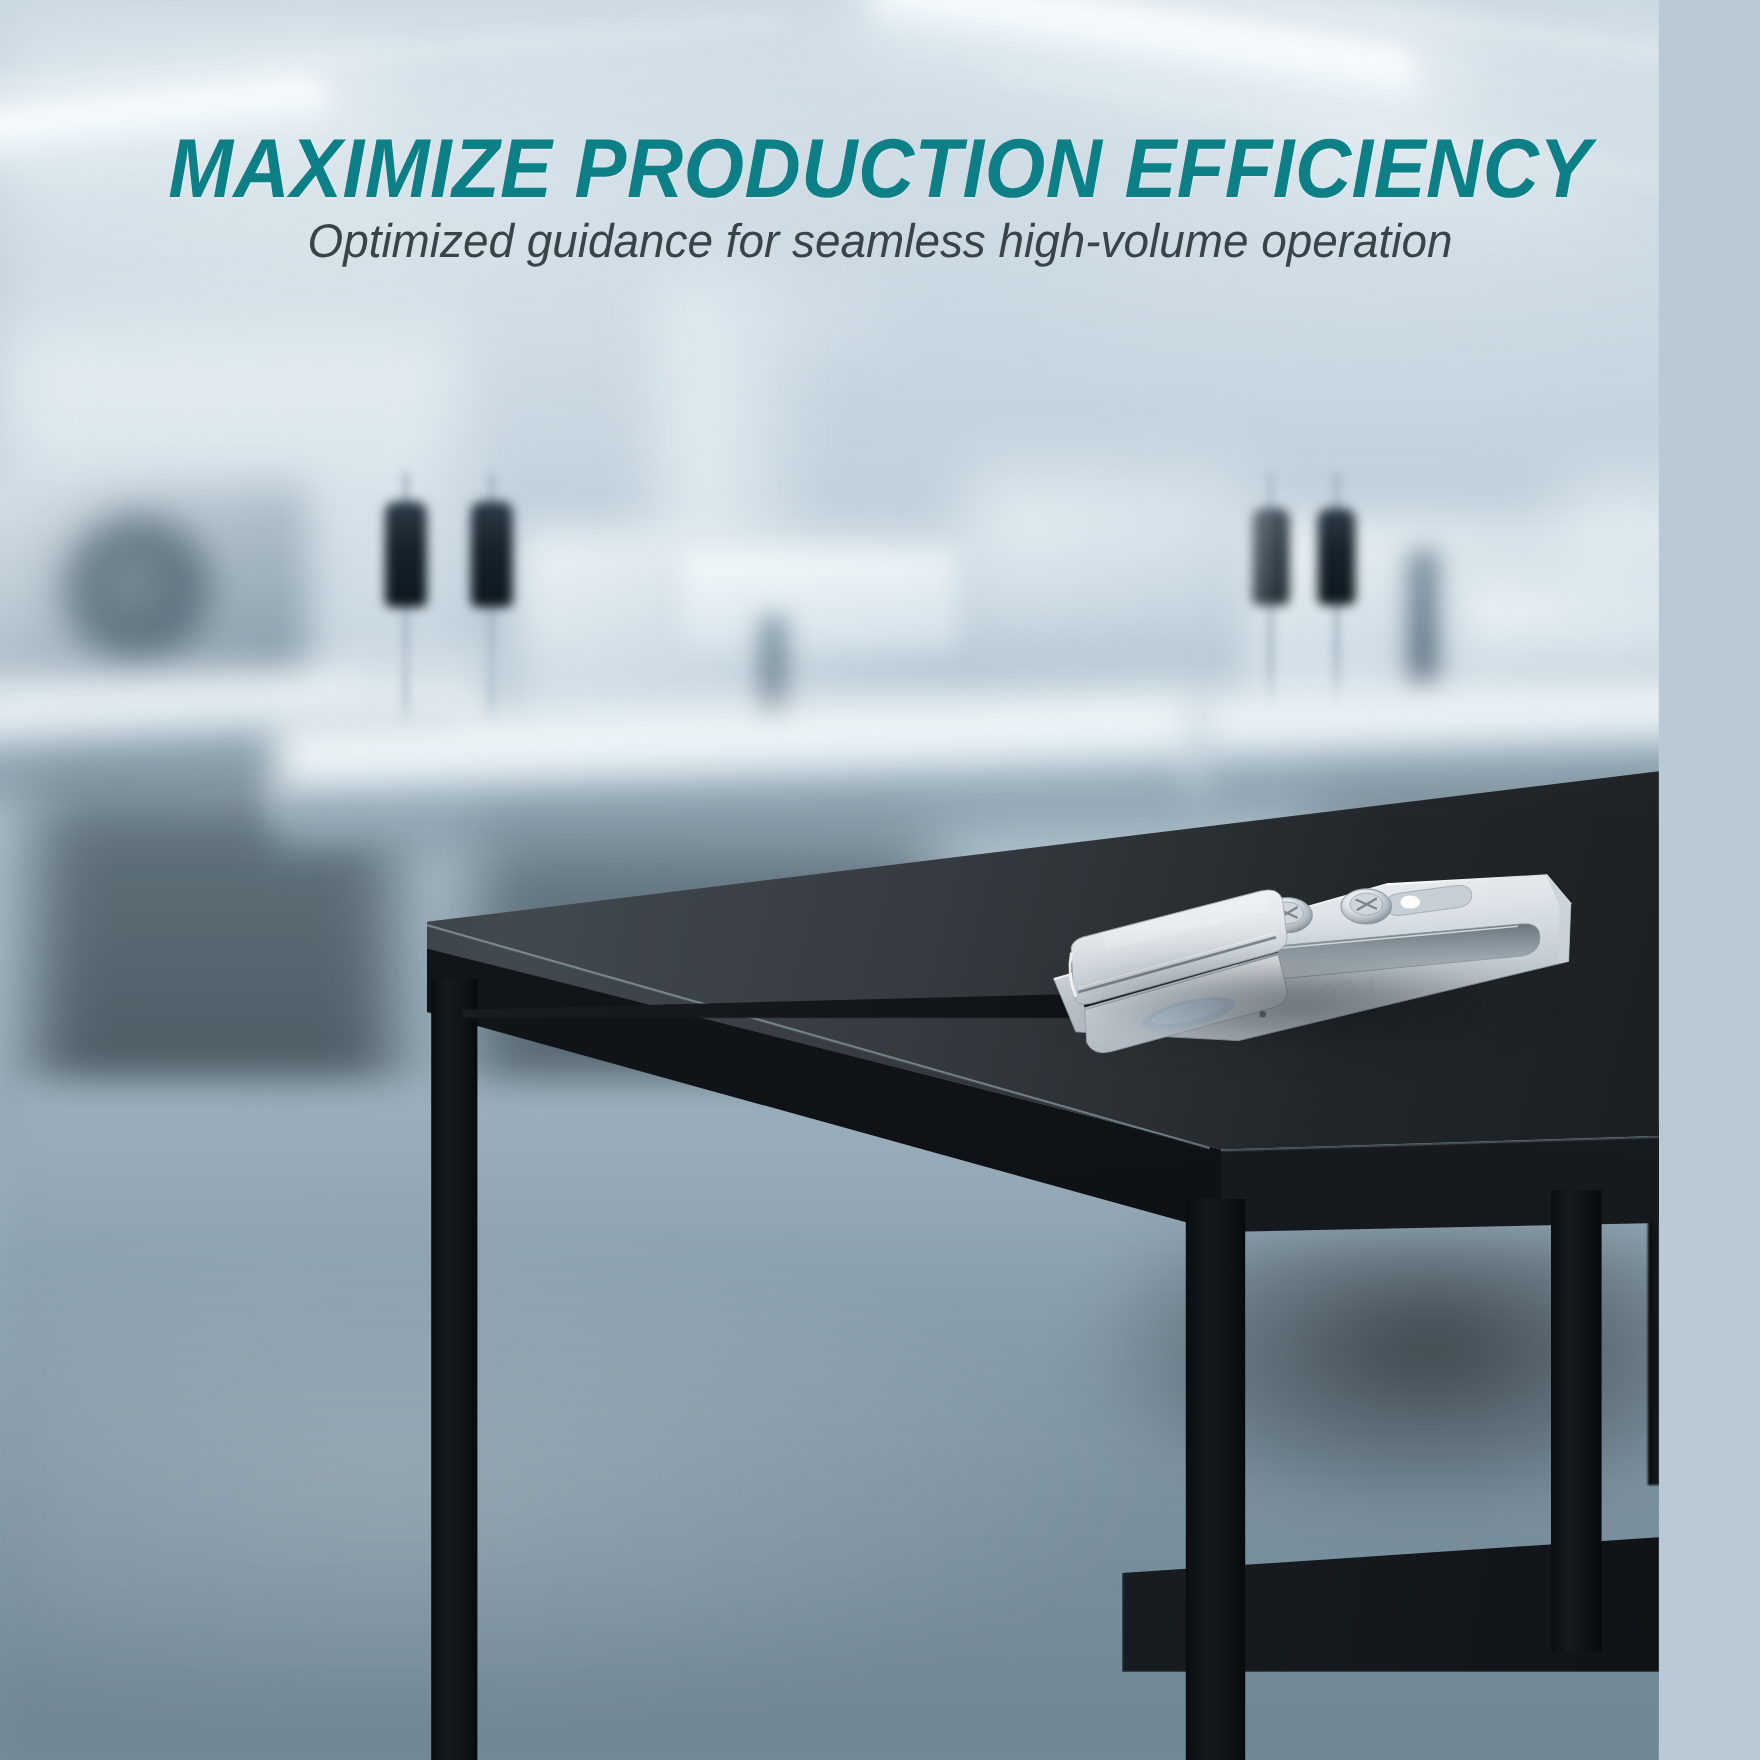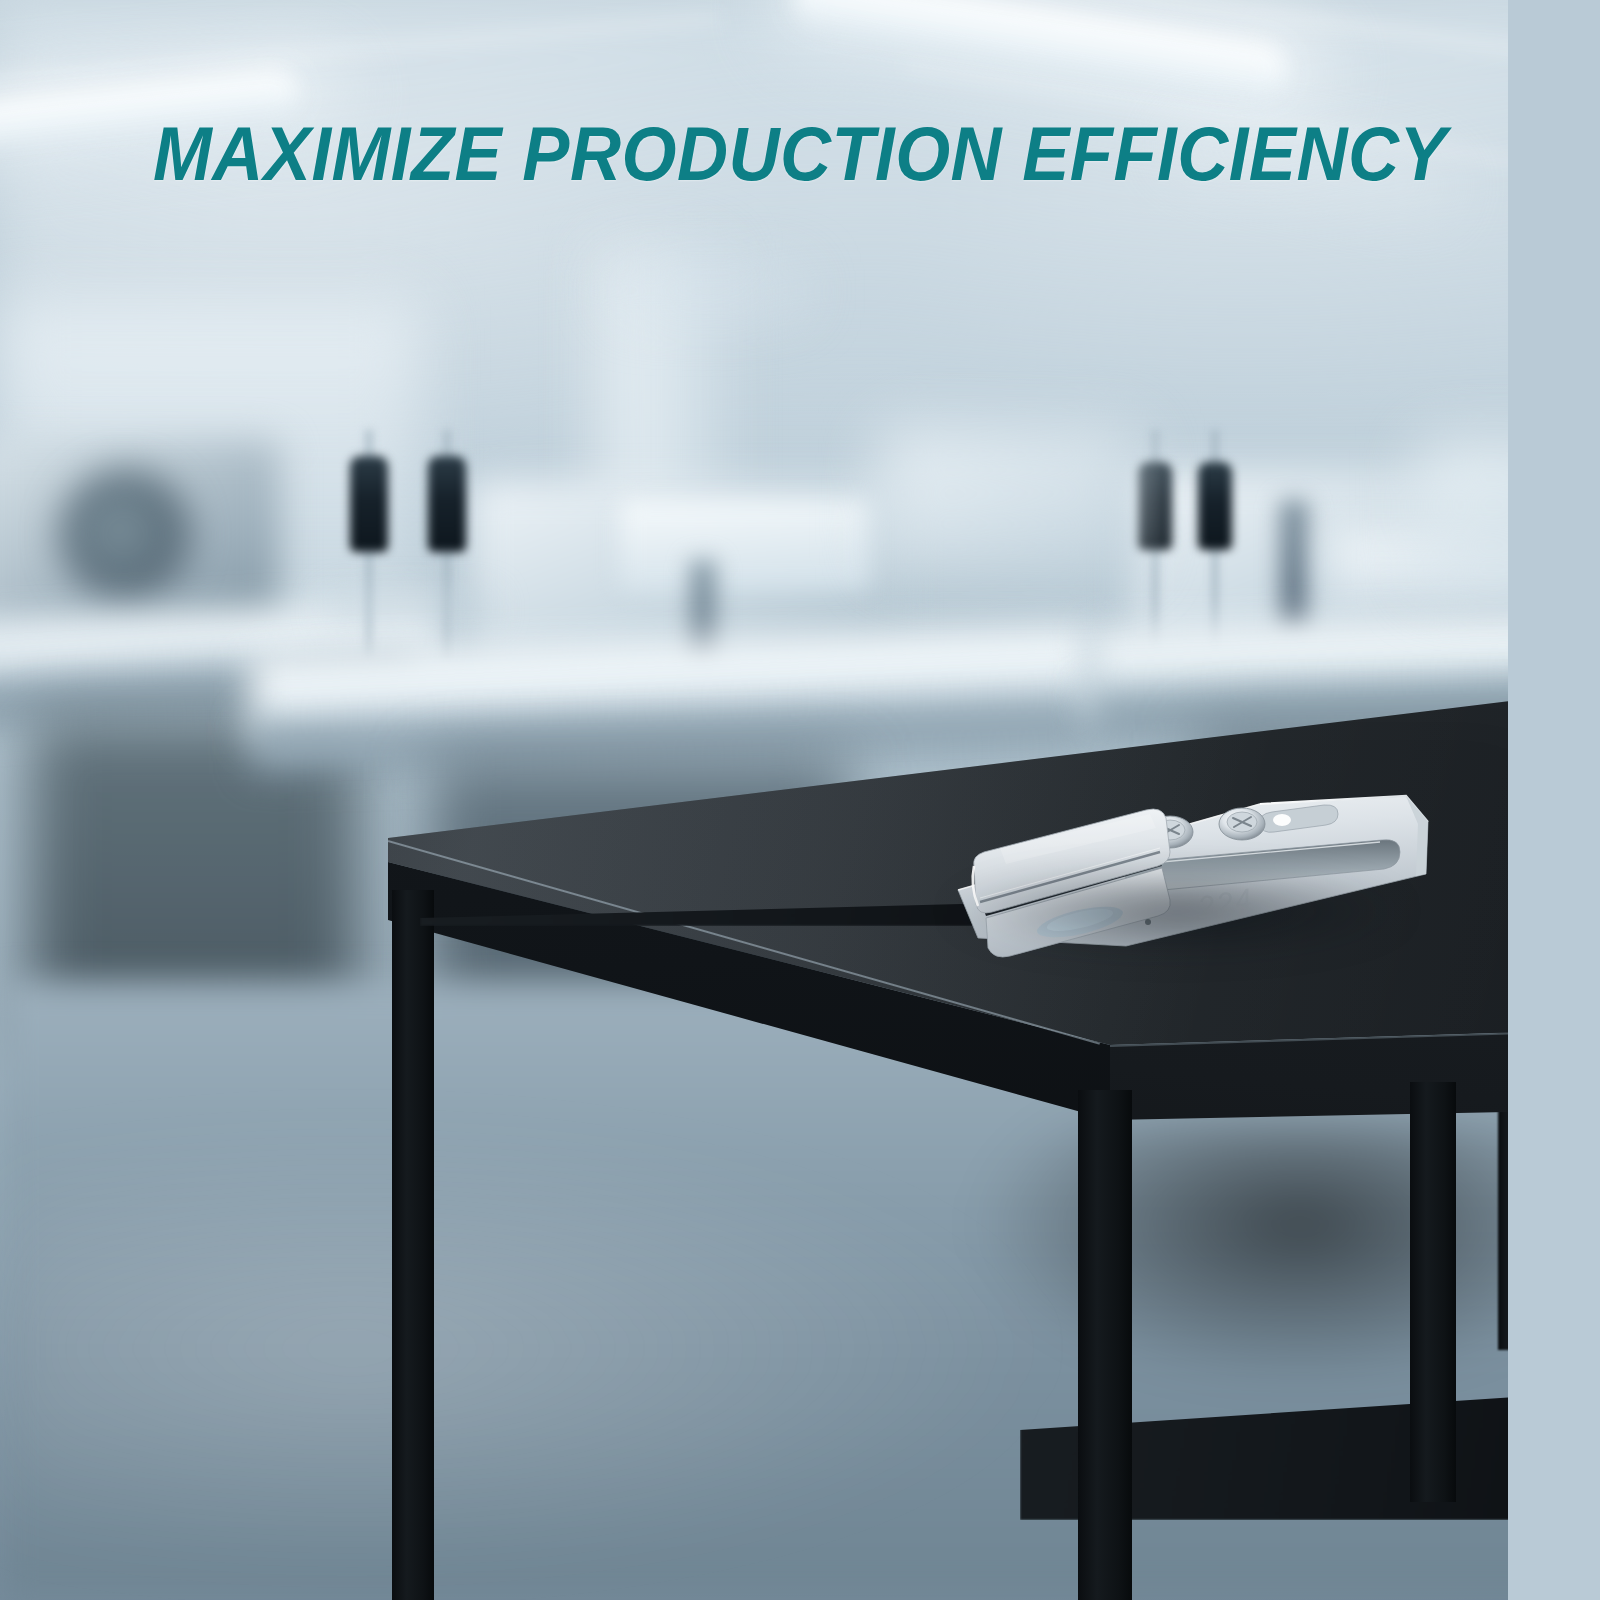--- a/index.html
+++ b/index.html
@@ -390,6 +390,9 @@
   <div id="headline-wrap">
     <div id="headline">MAXIMIZE PRODUCTION EFFICIENCY</div>
   </div>
+  <div id="subhead-wrap">
+    <div id="subhead">Optimized guidance for seamless high-volume operation</div>
+  </div>
 
 </div>
 

